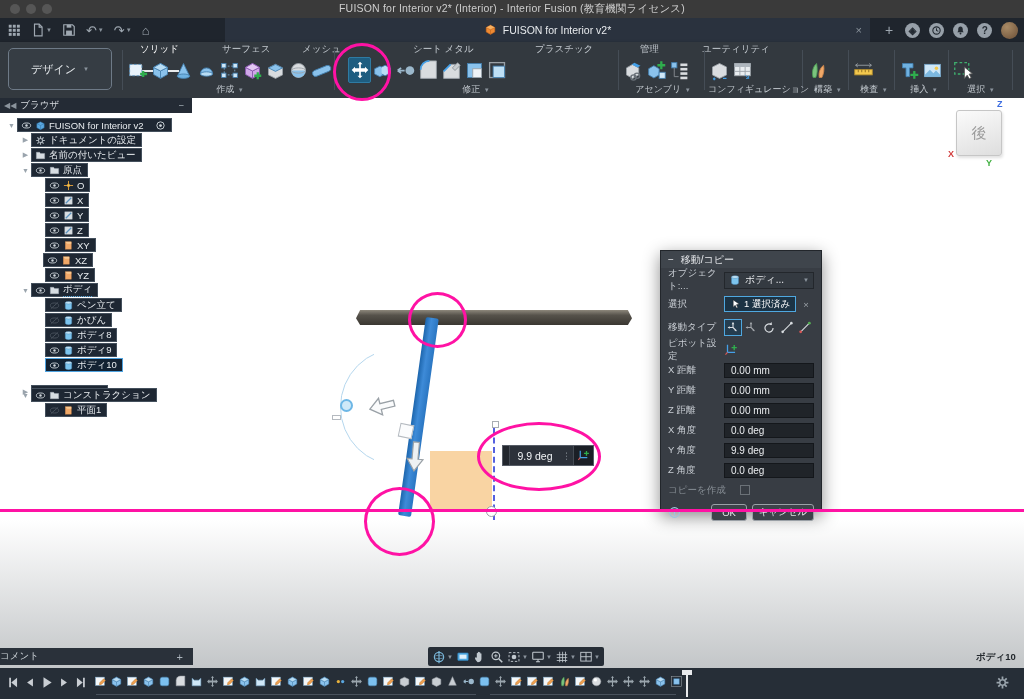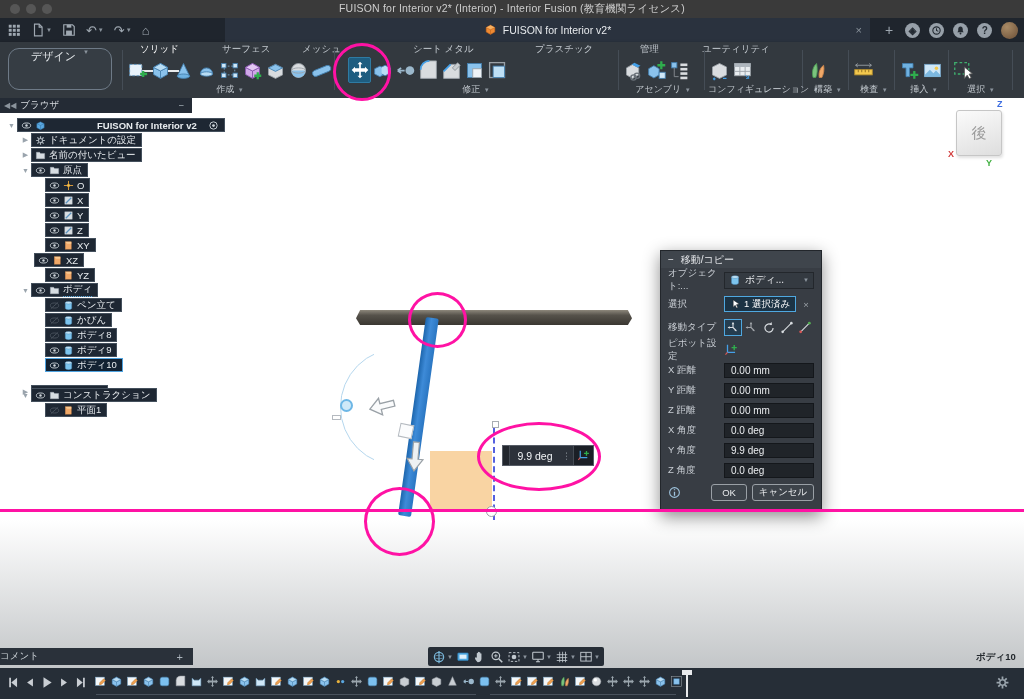--- a/index.html
+++ b/index.html
@@ -21,7 +21,7 @@
 #avatar{width:17px;height:17px;border-radius:50%;background:radial-gradient(circle at 35% 30%,#a98b66,#6b4f37)}
 
 #ribbon{position:absolute;left:0;top:42px;width:1024px;height:56px;background:#33393f;box-shadow:0 1px 3px rgba(0,0,0,.35)}
-#workspace{position:absolute;left:8px;top:6px;width:104px;height:42px;border:1px solid #6e7a87;border-radius:11px;display:flex;justify-content:center;gap:6px;color:#e4e8eb;font-size:11px;background:#363d44}
+#workspace{position:absolute;left:8px;top:6px;width:104px;height:42px;border:1px solid #6e7a87;border-radius:5px;display:flex;align-items:center;justify-content:center;gap:6px;color:#e4e8eb;font-size:11px;background:#363d44}
 .rtab{position:absolute;top:1px;height:29px;color:#c3c9cf;font-size:9.5px;white-space:nowrap}
 .rtab.active{color:#fff;border-bottom:2px solid #e8eaec}
 .rgroup{position:absolute;top:14px;height:40px}

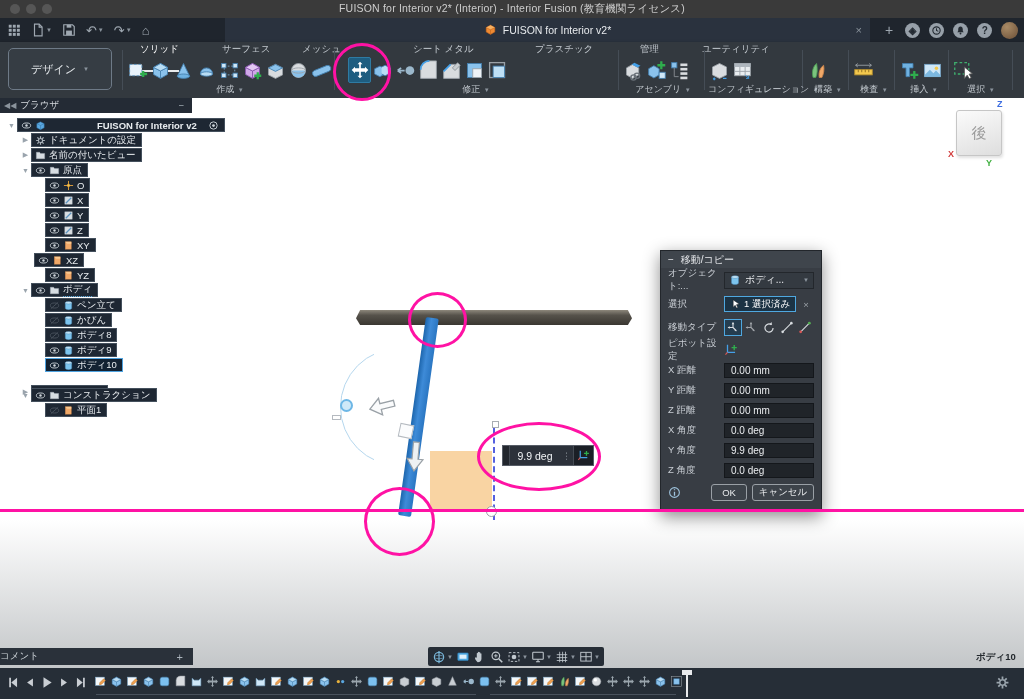--- a/index.html
+++ b/index.html
@@ -470,7 +470,7 @@
                   <path d="M4 8l8 4 8-4M12 12v9" fill="none" stroke="#2f6ea0"></path>
                 </svg>
               </span>
-              <span class="lbl" style="font-weight: bold; margin-left: 48px;">FUISON for Interior v2</span>
+              <span class="lbl" style="font-weight: normal;">FUISON for Interior v2</span>
               <span style="display: inline-flex; margin-left: 8px;">
                 <svg width="11" height="11" viewBox="0 0 24 24">
                   <circle cx="12" cy="12" r="8" fill="none" stroke="#cfd6dc" stroke-width="2"></circle>

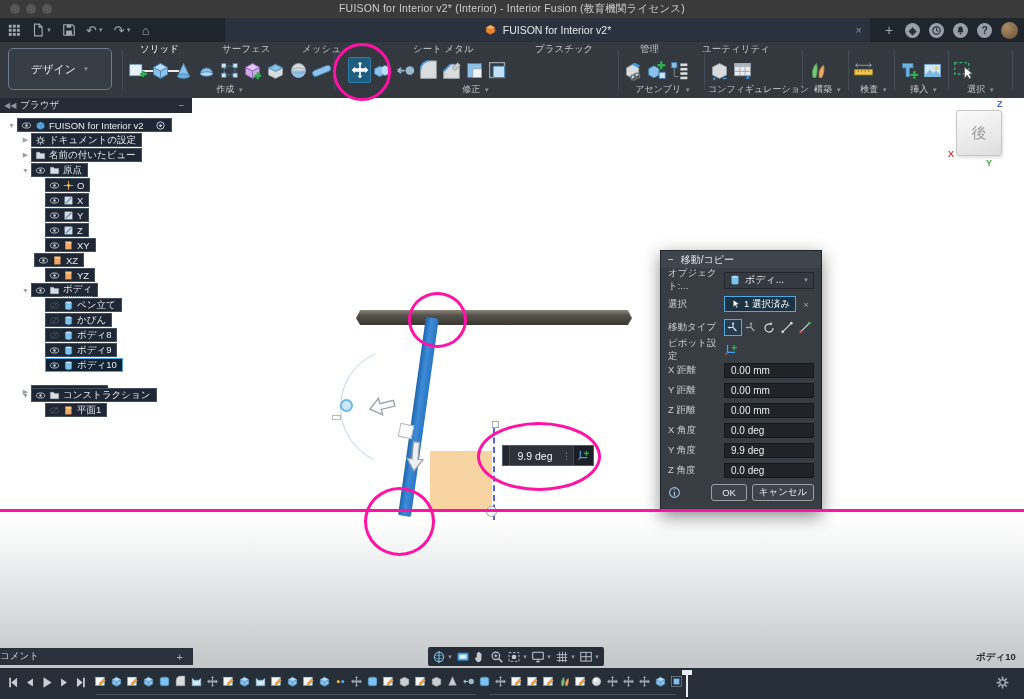--- a/index.html
+++ b/index.html
@@ -611,7 +611,7 @@
               <span class="lbl">XY</span>
             </span>
           </div>
-          <div class="brow" style="top: 155px; left: 23px;">
+          <div class="brow" style="top: 155px; left: 32px;">
             <span style="width: 11px;"></span>
             <span class="bbox">
               <span class="" style="display: inline-flex;">

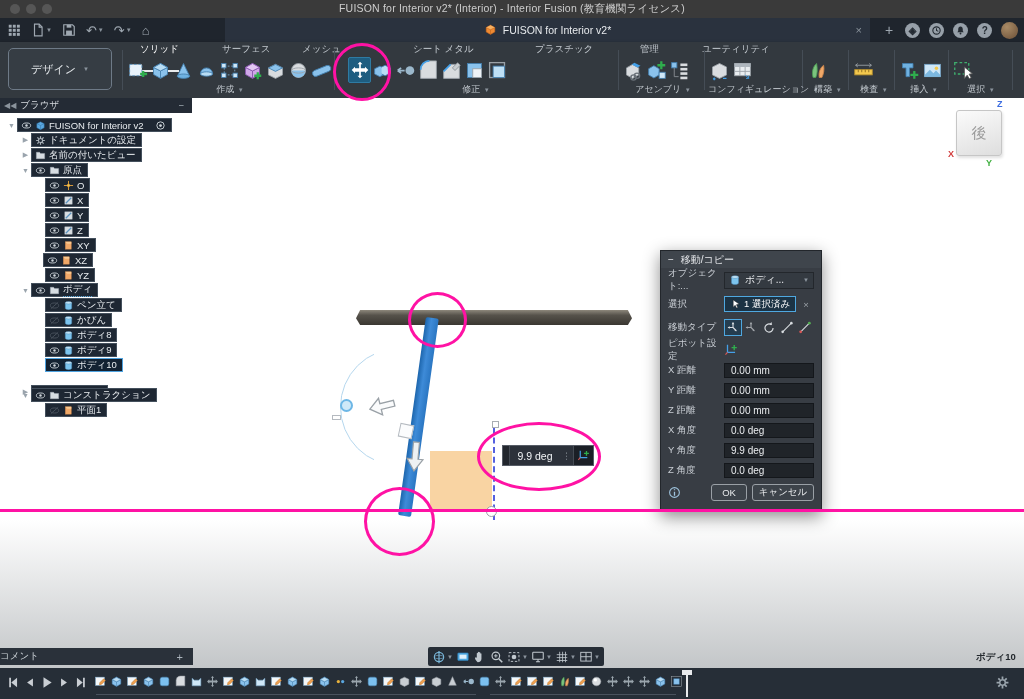--- a/index.html
+++ b/index.html
@@ -915,6 +915,10 @@
             <span class="dlabel">Z 角度</span>
             <div class="dfield">0.0 deg</div>
           </div>
+          <div class="dlg-row" style="height: 20px;">
+            <span class="dlabel" style="color: rgb(135, 142, 149); width: 72px;">コピーを作成</span>
+            <span style="width: 10px; height: 10px; border: 1px solid rgb(107, 113, 119); display: inline-block;"></span>
+          </div>
           <div id="dlg-footer">
             <span style="display: inline-flex;">
               <svg width="13" height="13" viewBox="0 0 24 24">

